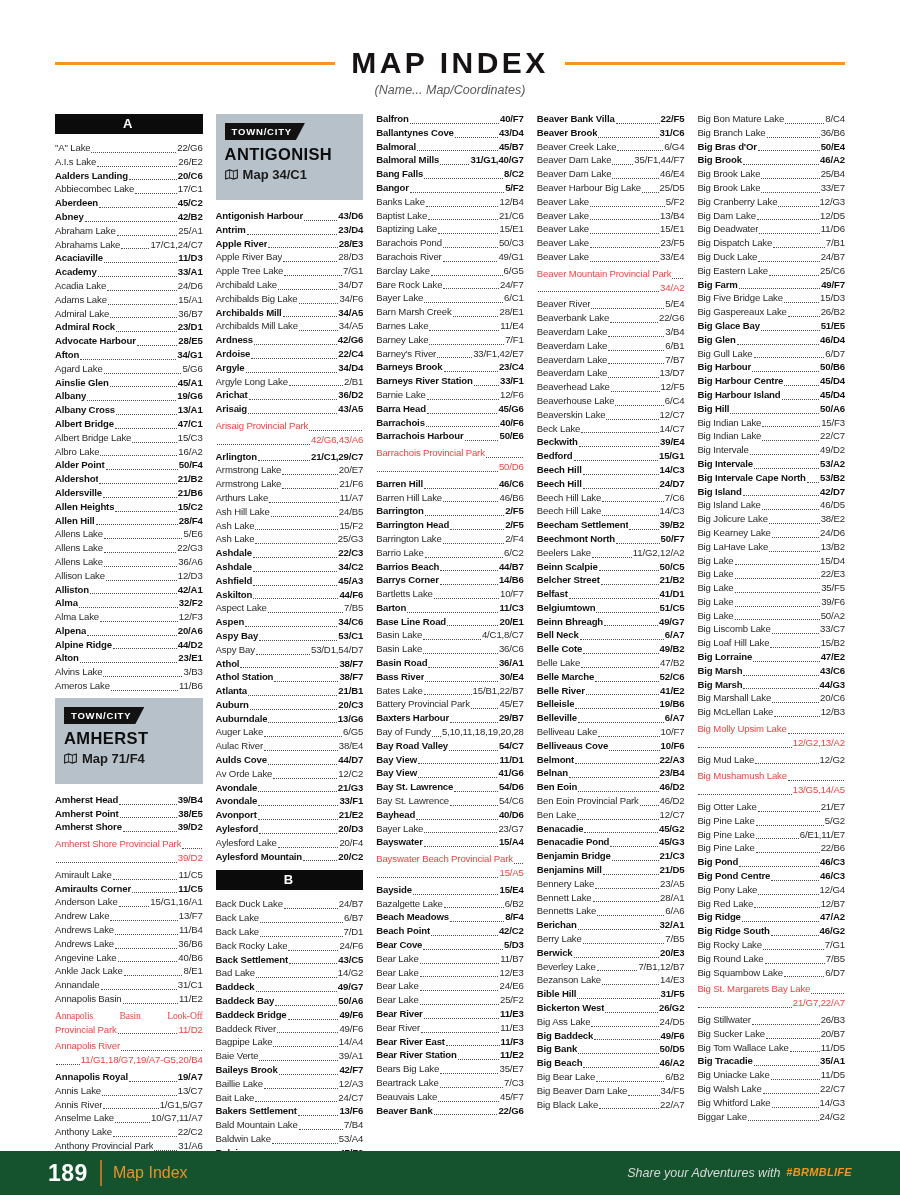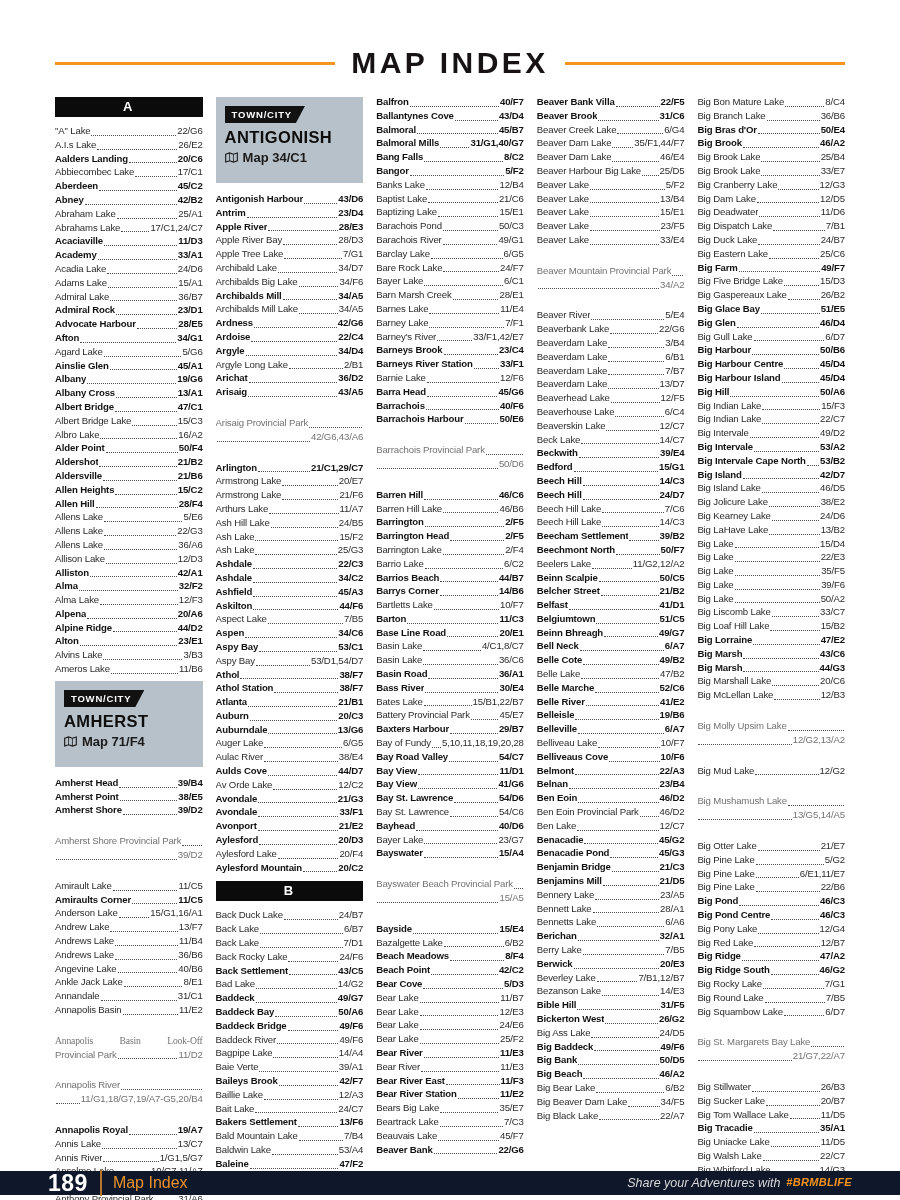--- a/index.html
+++ b/index.html
@@ -67,6 +67,7 @@
     <h1>MAP INDEX</h1>
     <span class="rule"></span>
   </div>
+  <div class="subtitle">(Name... Map/Coordinates)</div>
 </header>
 
 <main class="columns">

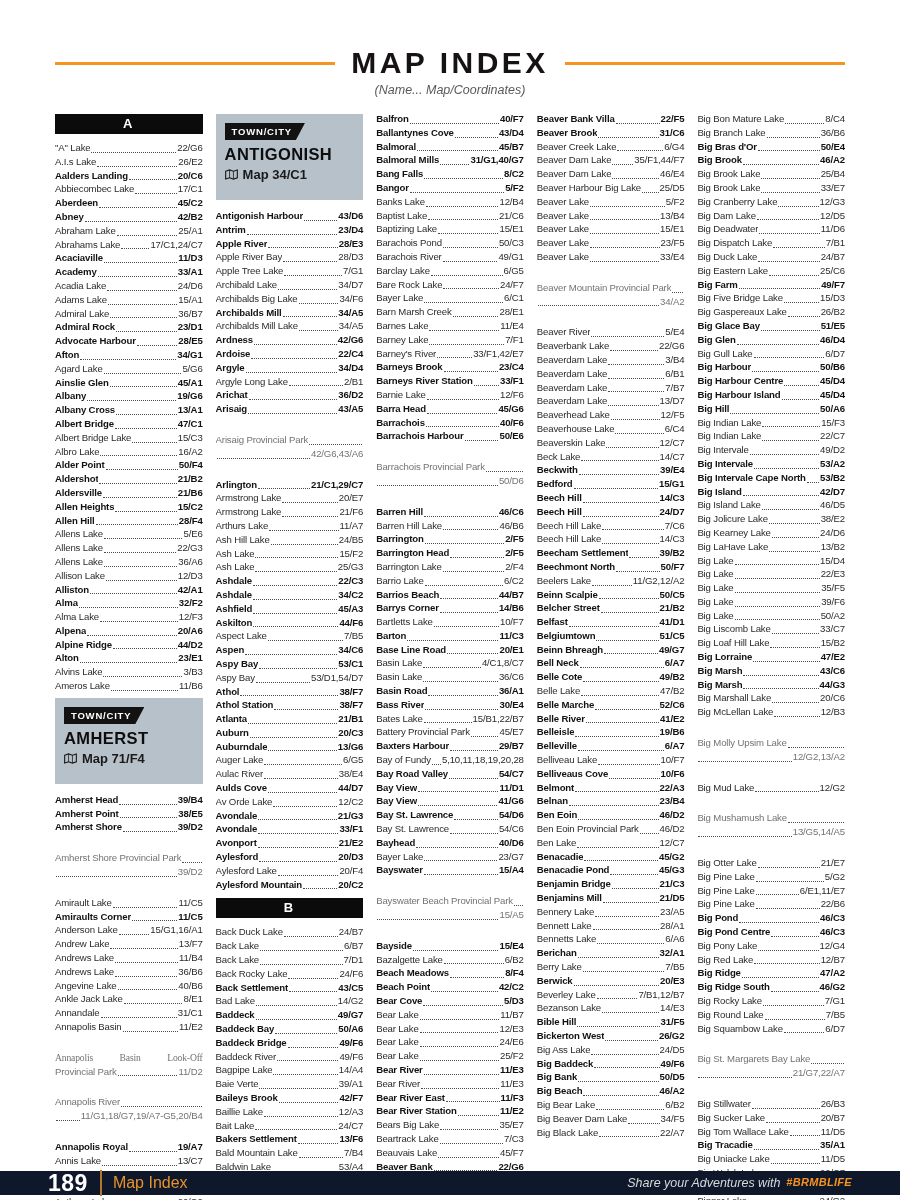--- a/index.html
+++ b/index.html
@@ -28,7 +28,7 @@
   .nm{white-space:nowrap;flex-shrink:1;min-width:0;overflow:hidden;}
   .cd{white-space:nowrap;}
   .dots{flex:1 1 4px;min-width:2px;border-bottom:1.4px dotted #4d4d4d;margin:0 1px 2px 1px;align-self:flex-end;}
-  .wrap-entry{margin:17px 0;color:#737373;}
+  .wrap-entry{margin:3px 0;color:#ef4444;}
   .jline{display:block;text-align:justify;text-align-last:justify;font-size:9.6px;line-height:13.8px;letter-spacing:-0.15px;font-family:Liberation Serif, serif;}
   
   .letter-bar{

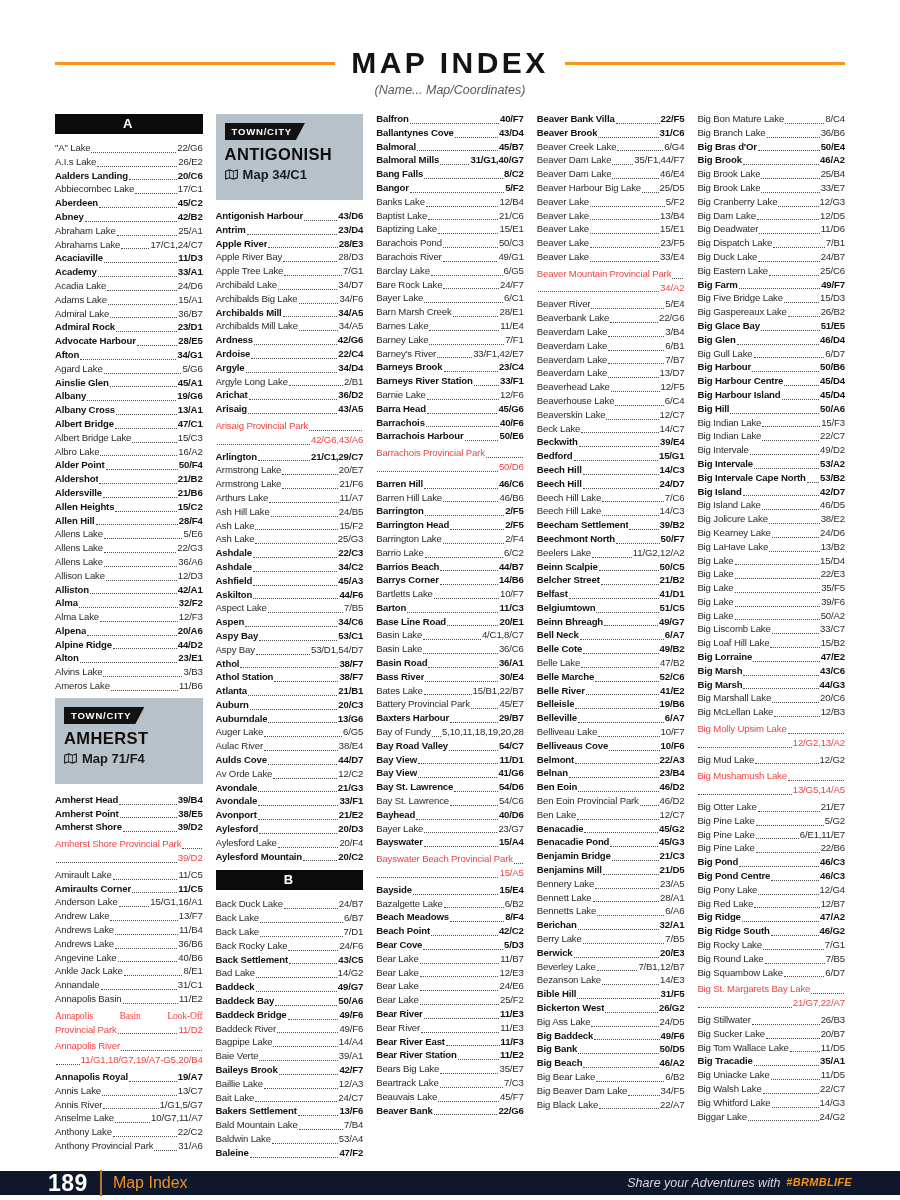--- a/index.html
+++ b/index.html
@@ -49,7 +49,7 @@
   .map-ico{display:inline-flex;}
   
   .footer{
-    position:absolute;left:0;right:0;bottom:5px;height:24px;background:#0f172a;
+    position:absolute;left:0;right:0;bottom:5px;height:44px;background:#14532d;
     display:flex;align-items:center;
   }
   .page-num{color:#ffffff;font-size:23px;font-weight:800;margin-left:48px;letter-spacing:0.5px;}

